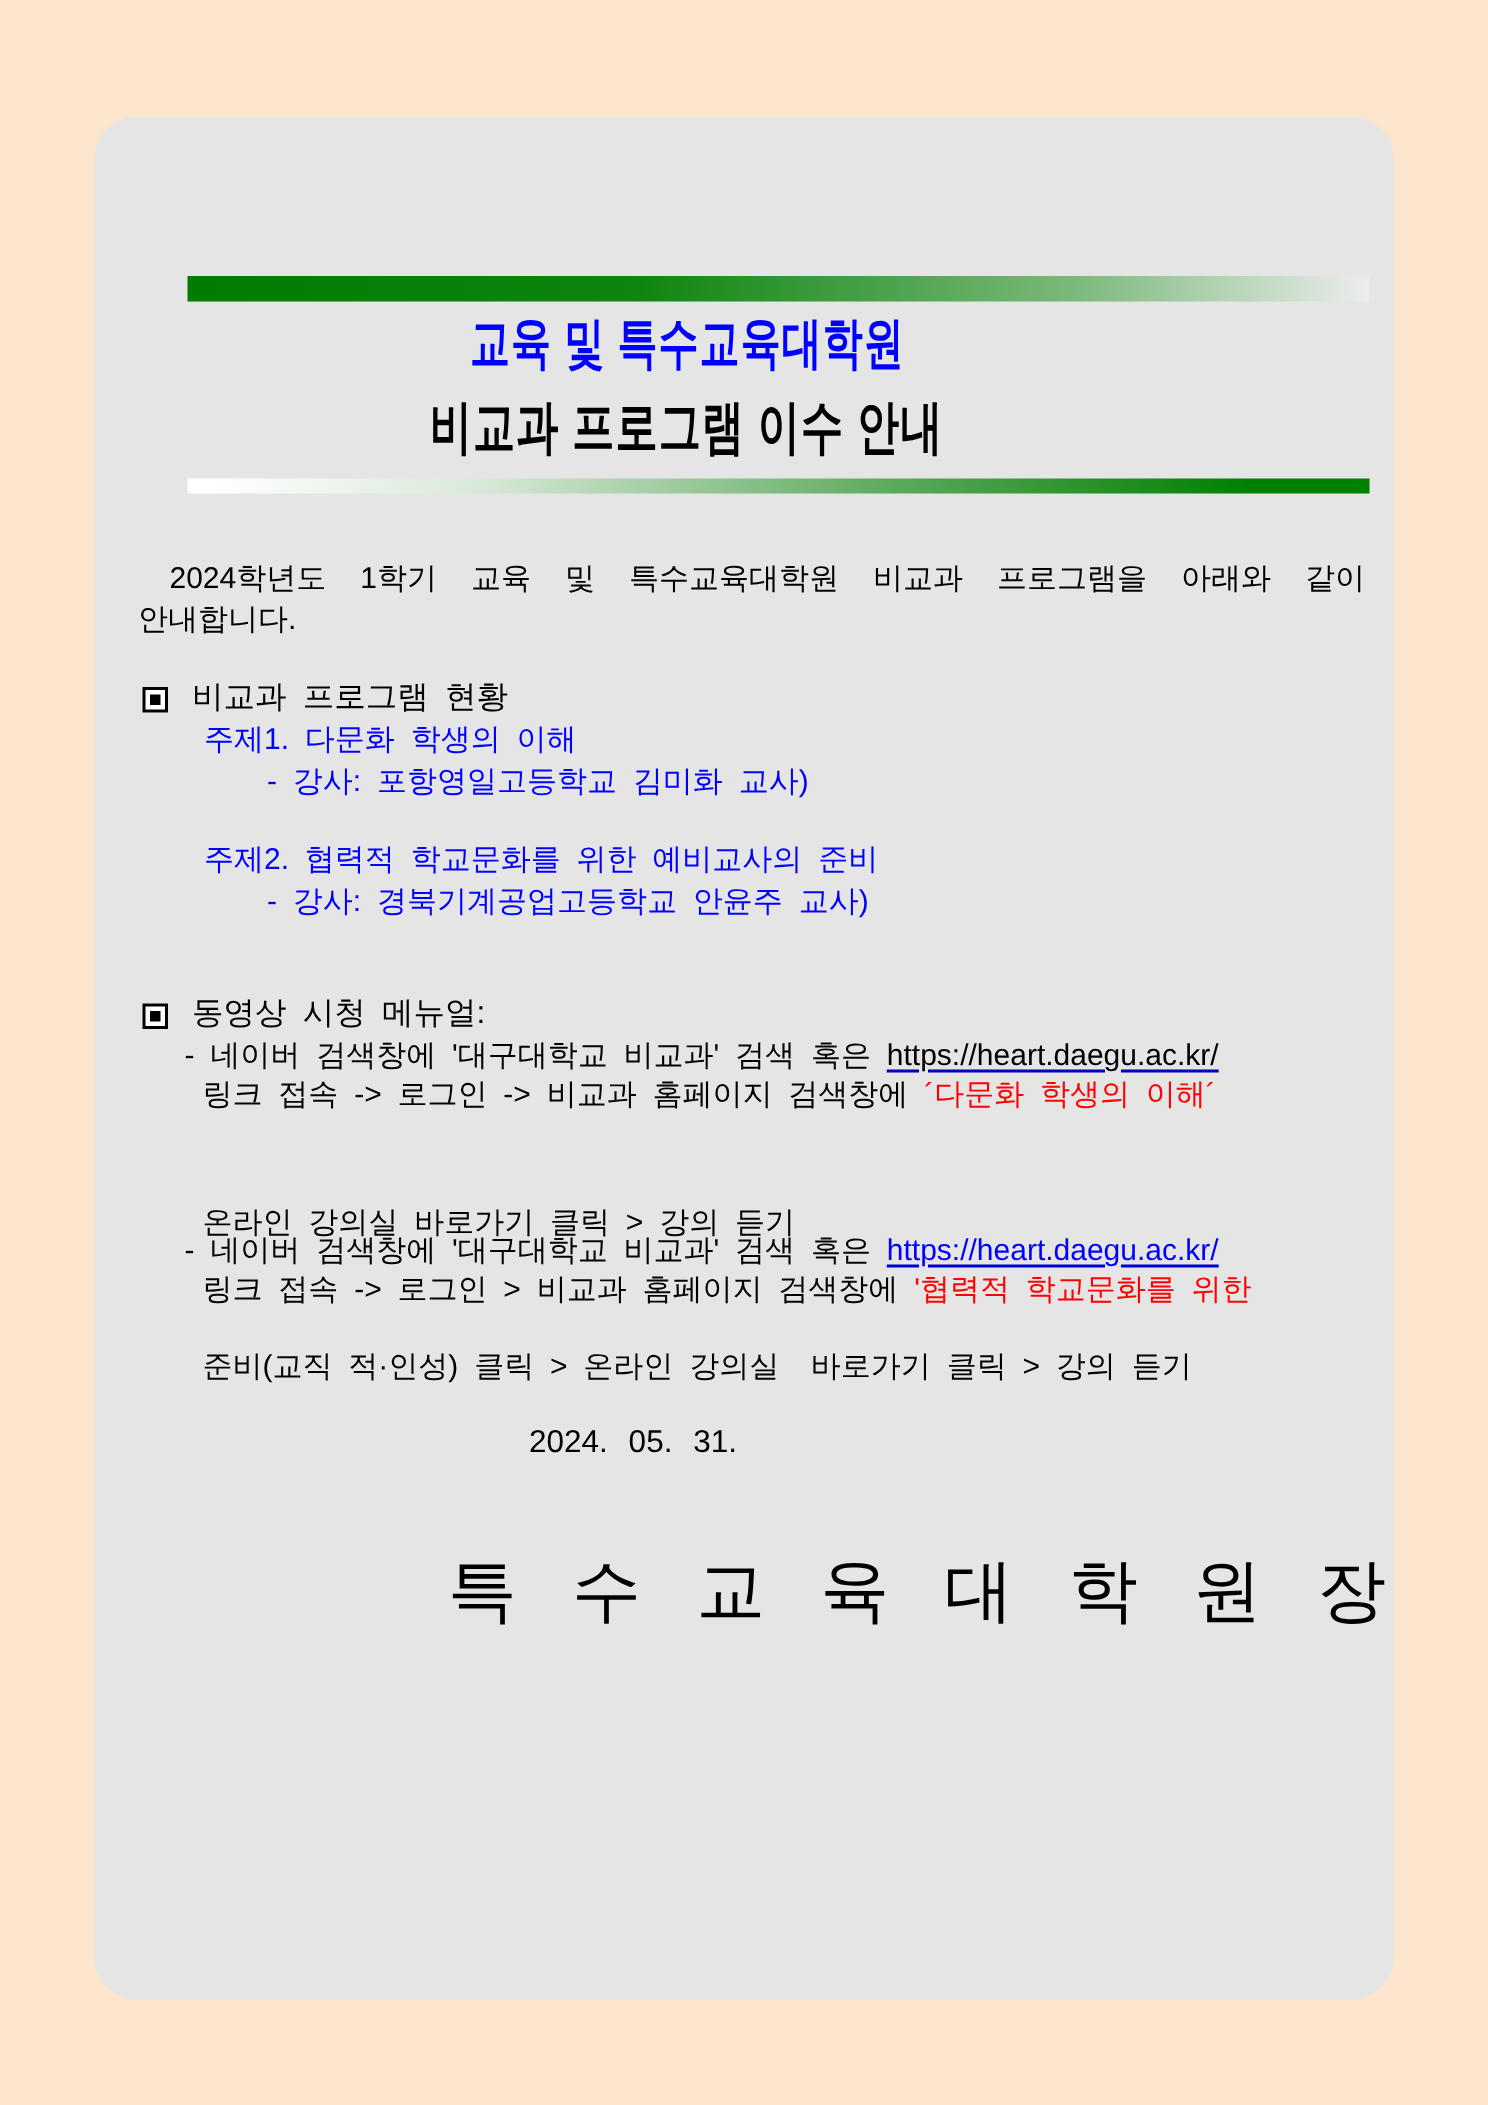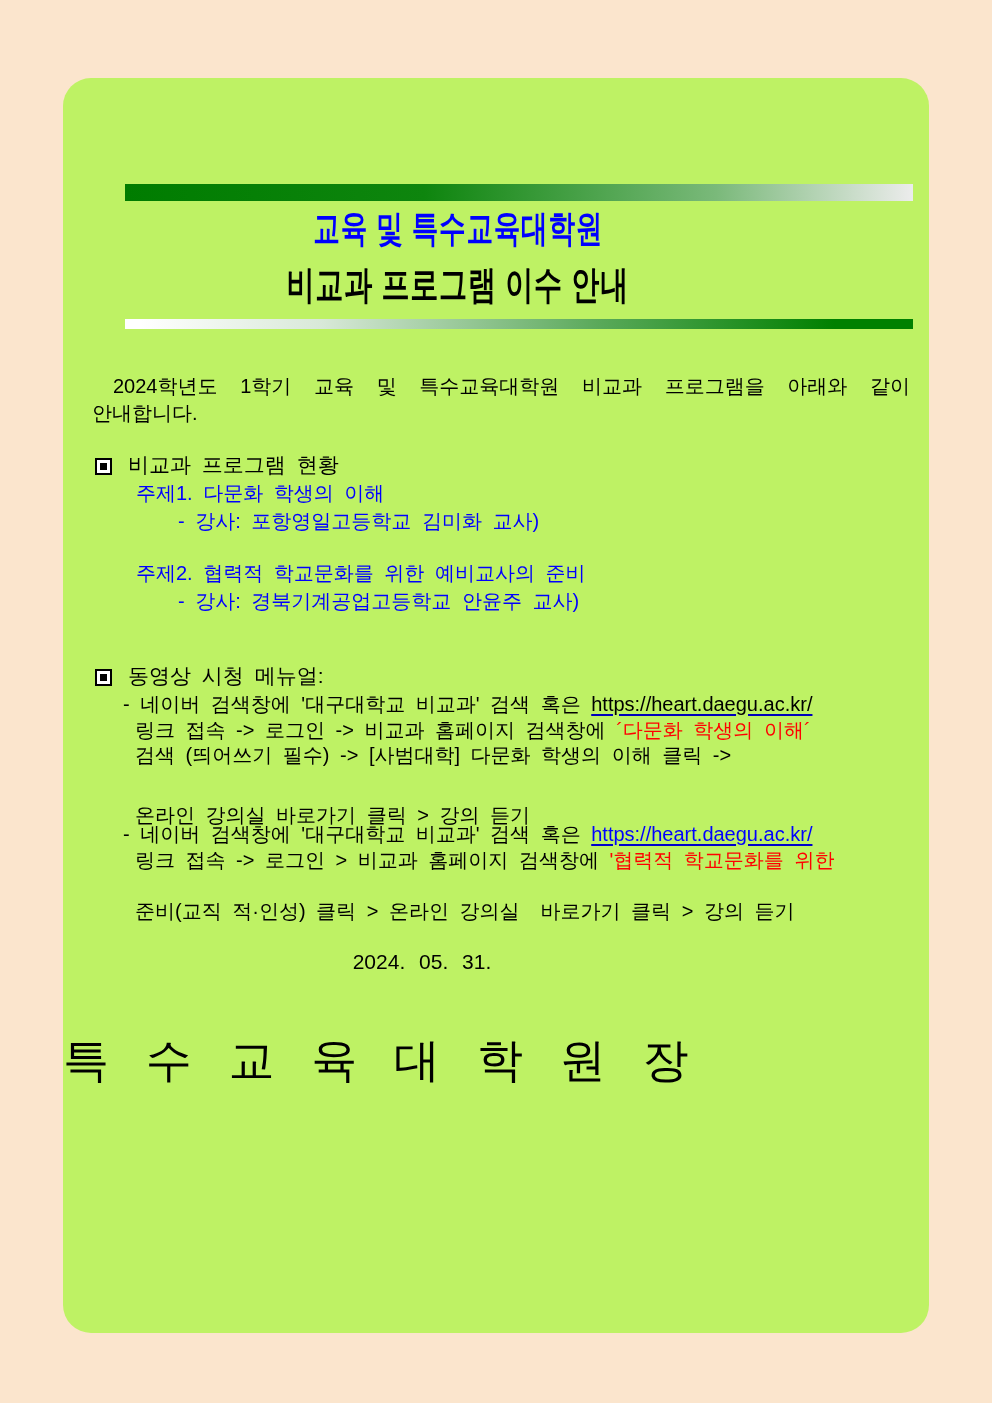--- a/index.html
+++ b/index.html
@@ -12,7 +12,7 @@
   }
   .card{
     position:absolute;left:63px;top:78px;width:866px;height:1255px;
-    background:#bef264;border-radius:28px;
+    background:#e5e5e5;border-radius:28px;
   }
   .abs{position:absolute;white-space:pre;}
   .top-bar{

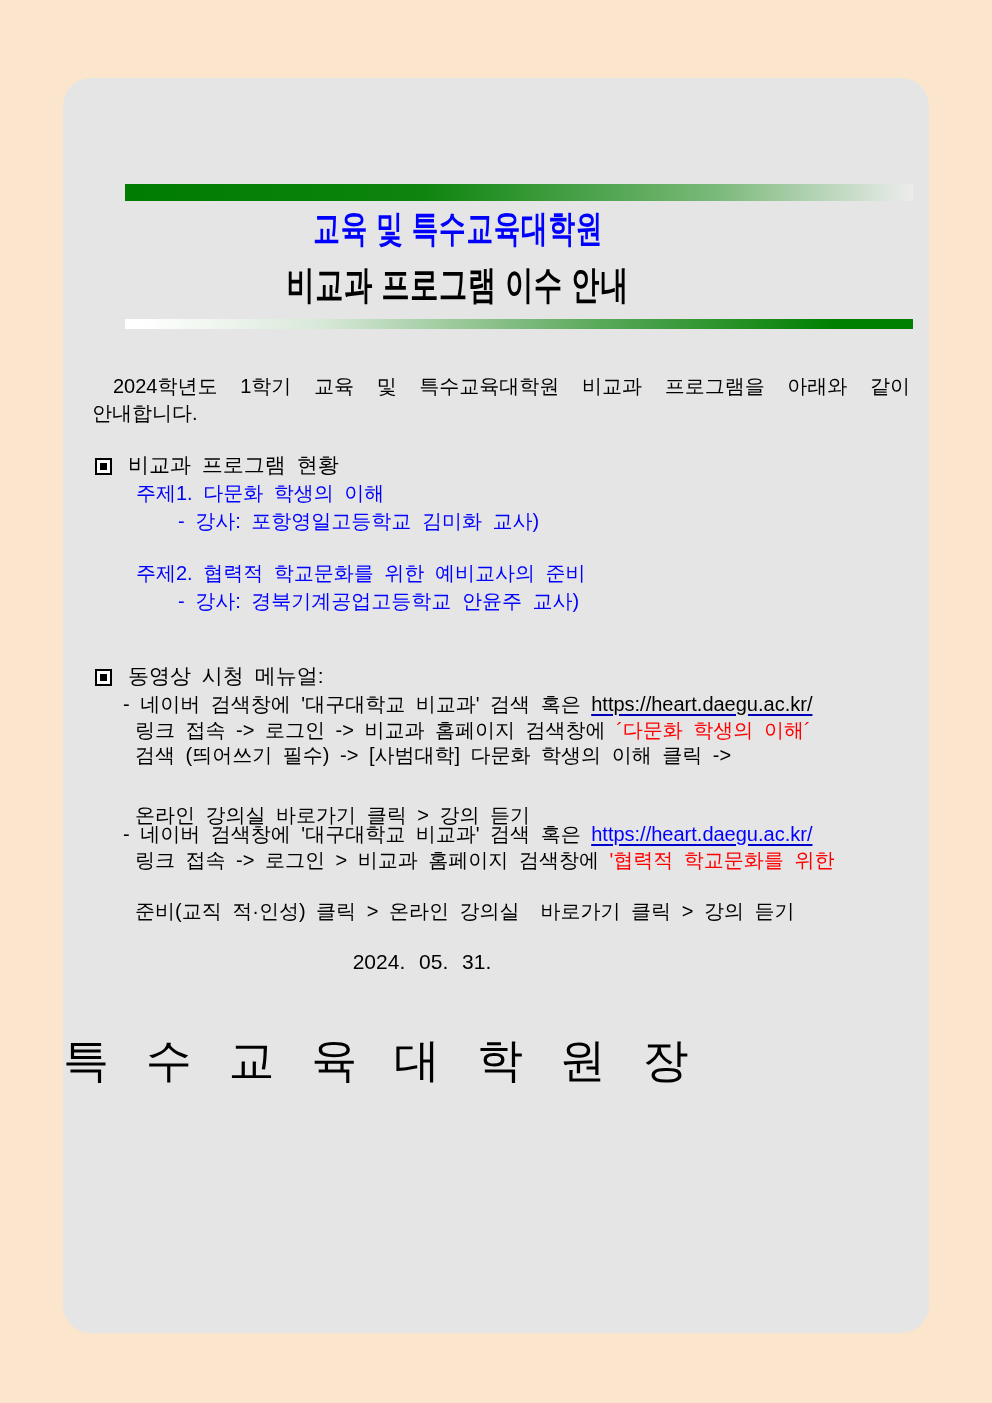--- a/index.html
+++ b/index.html
@@ -81,7 +81,6 @@
 
   <div class="abs t" style="left:60px;top:615px;"><span>- 네이버 검색창에 '대구대학교 비교과' 검색 혹은 </span><span class="link1">https://heart.daegu.ac.kr/</span></div>
   <div class="abs t" style="left:72px;top:641px;"><span>링크 접속 -&gt; 로그인 -&gt; 비교과 홈페이지 검색창에 </span><span class="red">´다문화 학생의 이해´</span></div>
-  <div class="abs t" style="left:72px;top:666px;">검색 (띄어쓰기 필수) -&gt; [사범대학] 다문화 학생의 이해 클릭 -&gt;</div>
   <div class="abs t" style="left:72px;top:691px;margin-top:35px;">온라인 강의실 바로가기 클릭 &gt; 강의 듣기</div>
 
   <div class="abs t" style="left:60px;top:745px;"><span>- 네이버 검색창에 '대구대학교 비교과' 검색 혹은 </span><span class="link2">https://heart.daegu.ac.kr/</span></div>

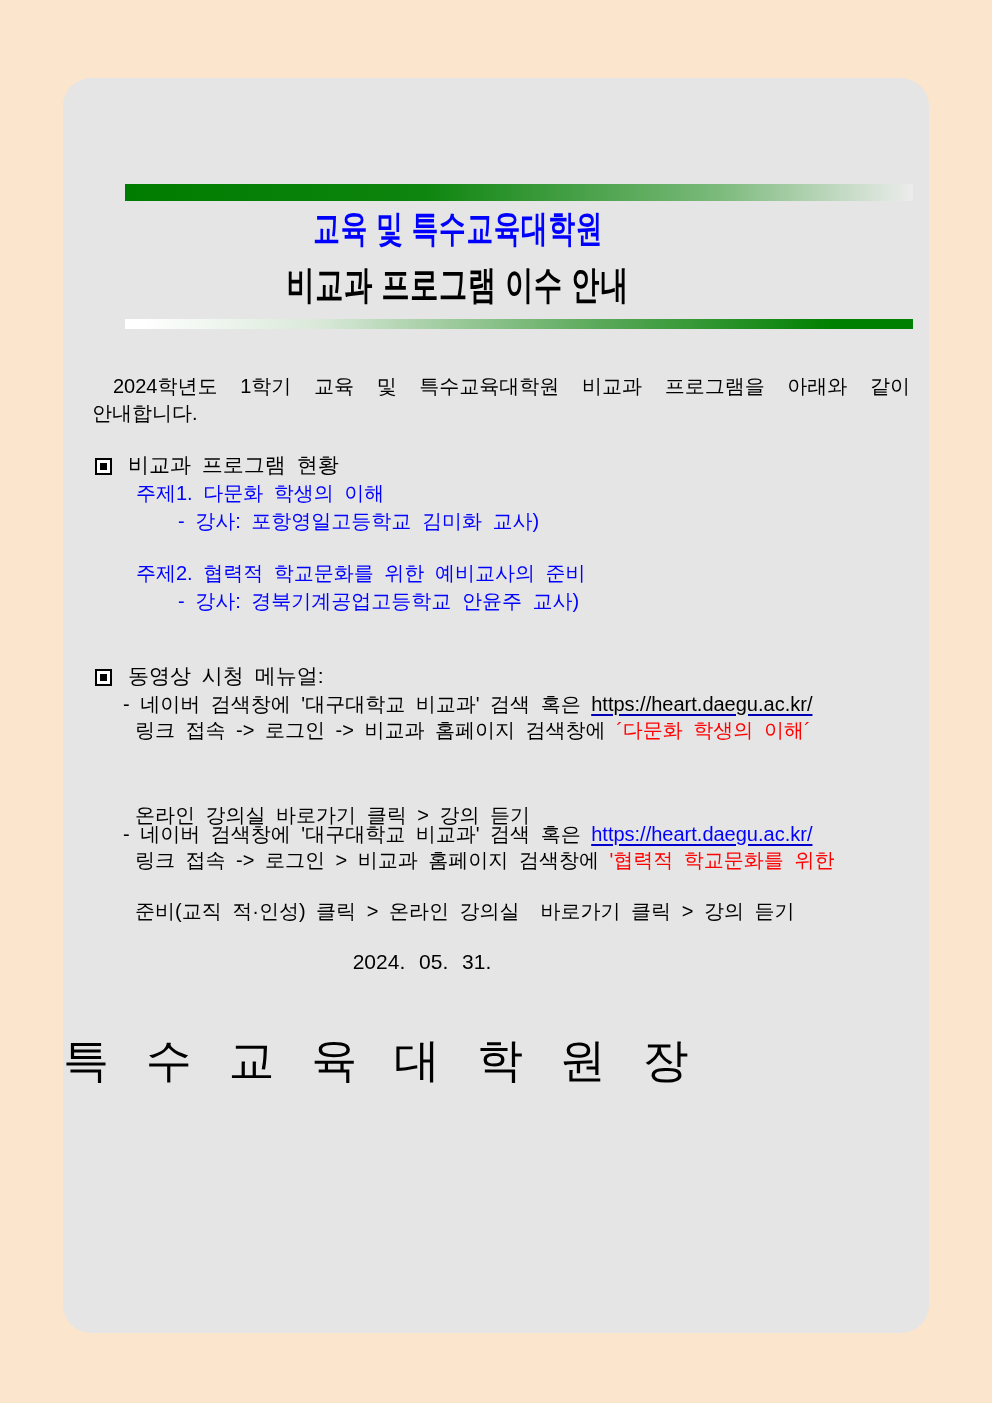--- a/index.html
+++ b/index.html
@@ -44,7 +44,7 @@
   .link2{color:#0000ff;text-decoration:underline;text-decoration-color:#0000cc;text-decoration-thickness:2px;text-underline-offset:3px;cursor:pointer;}
   .date-row{left:0;width:830px;text-align:center;padding-right:112px;box-sizing:border-box;top:872px;font-size:21px;color:#000;word-spacing:8px;}
   .sig-row{
-    left:0;width:866px;text-align:left;top:952px;
+    left:0;width:866px;text-align:right;top:952px;
     font-size:46px;color:#000;letter-spacing:5px;word-spacing:14px;font-weight:normal;
   }
 </style>

